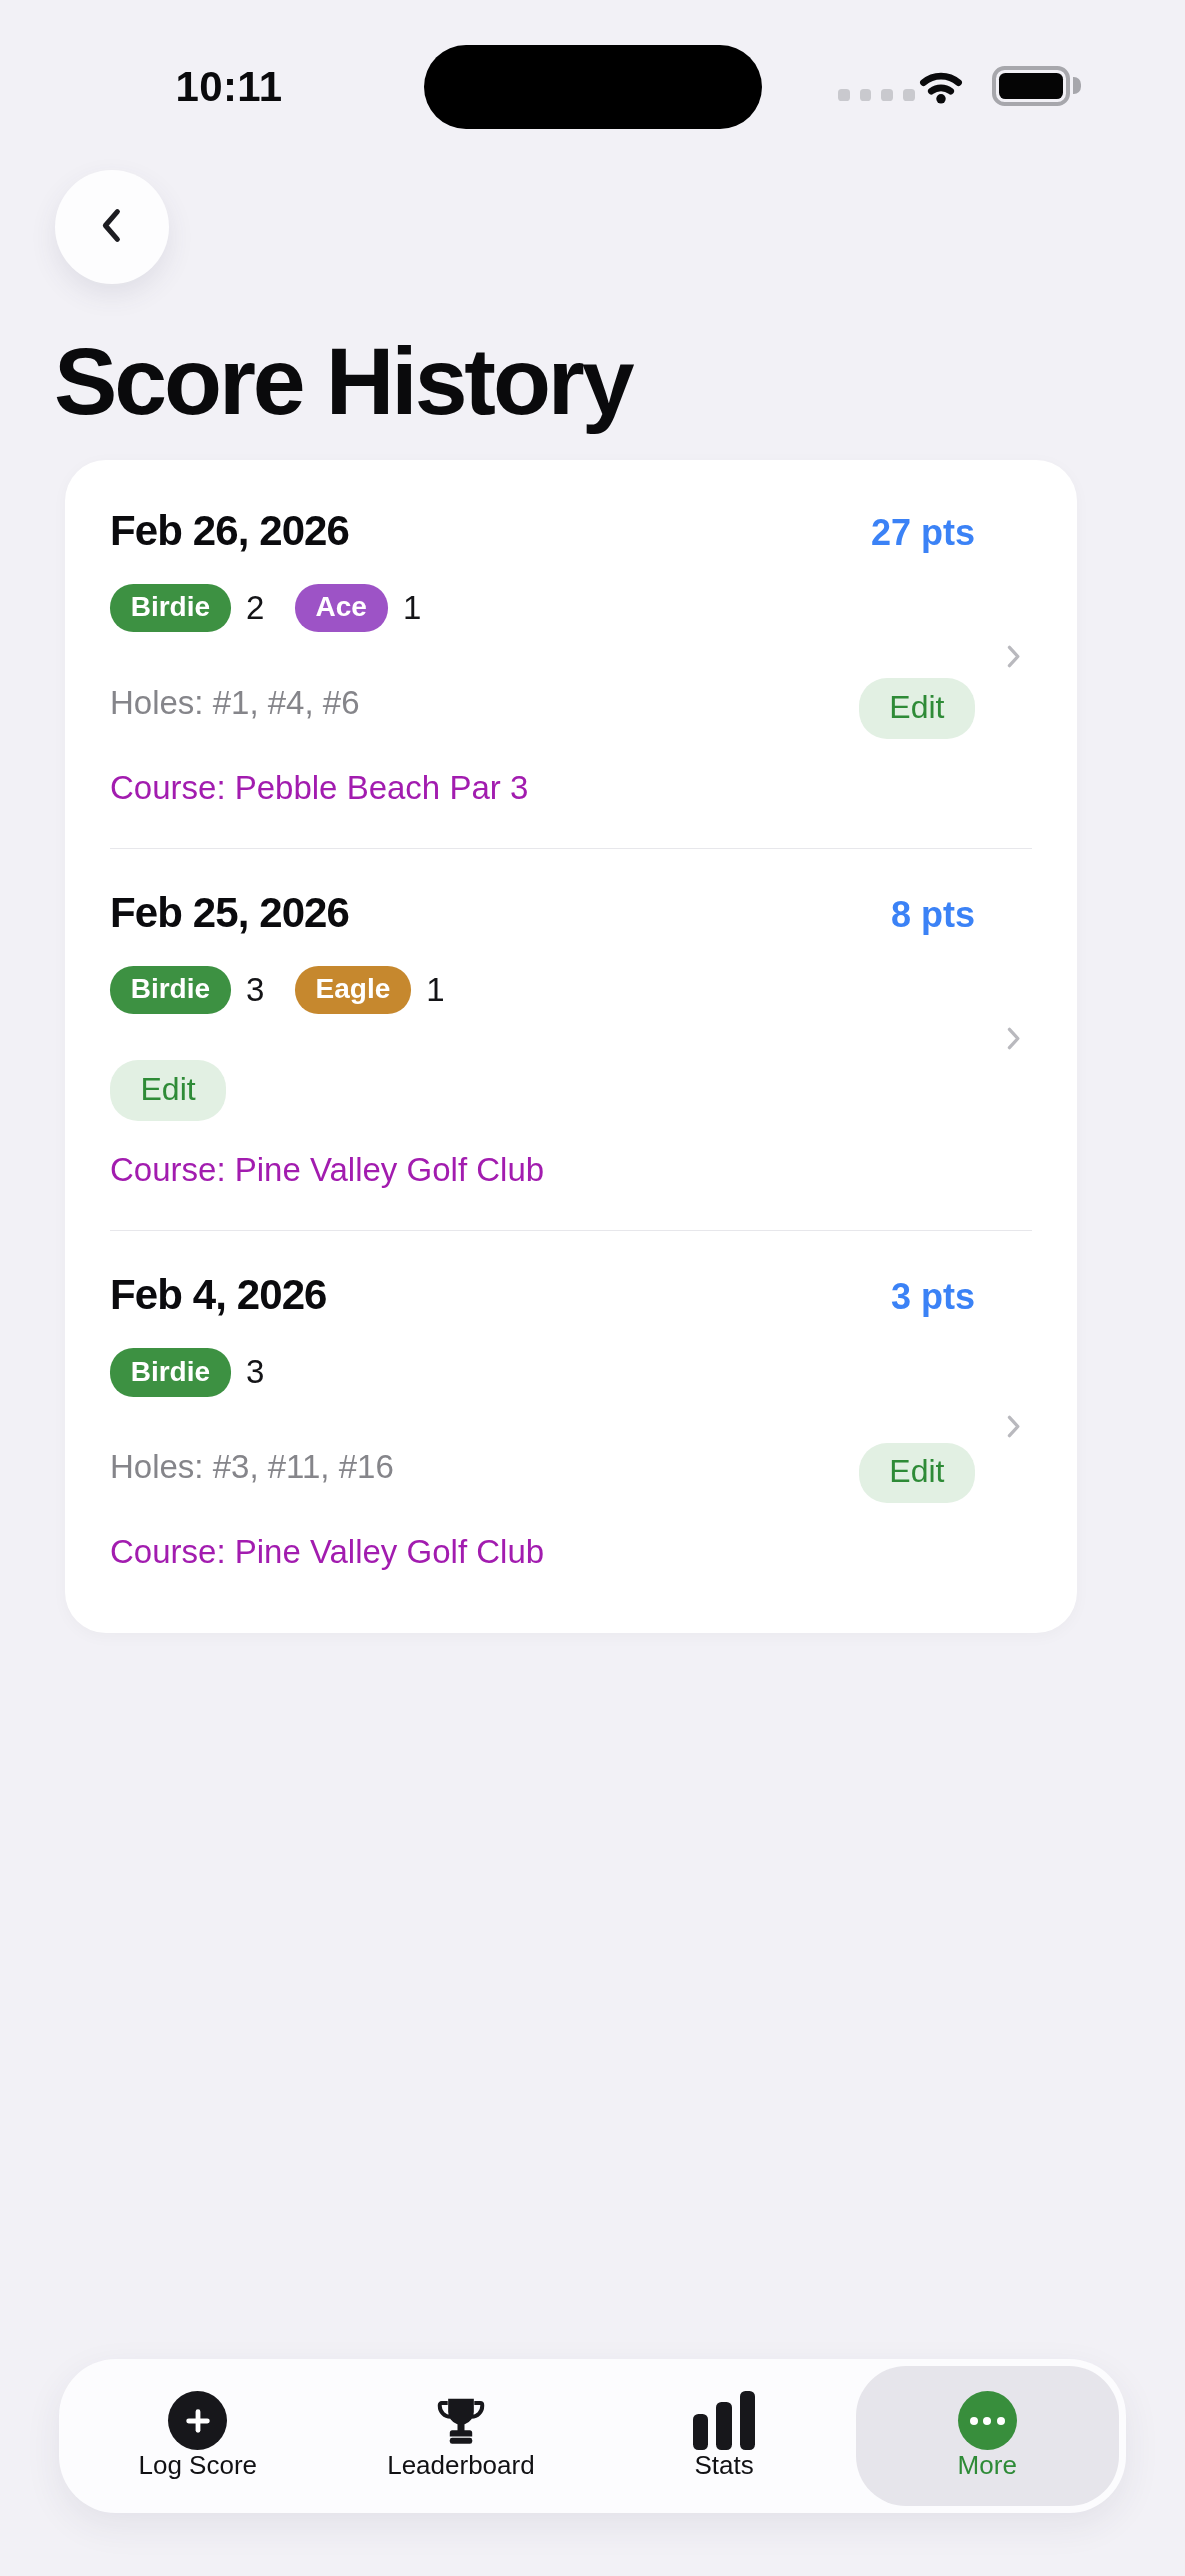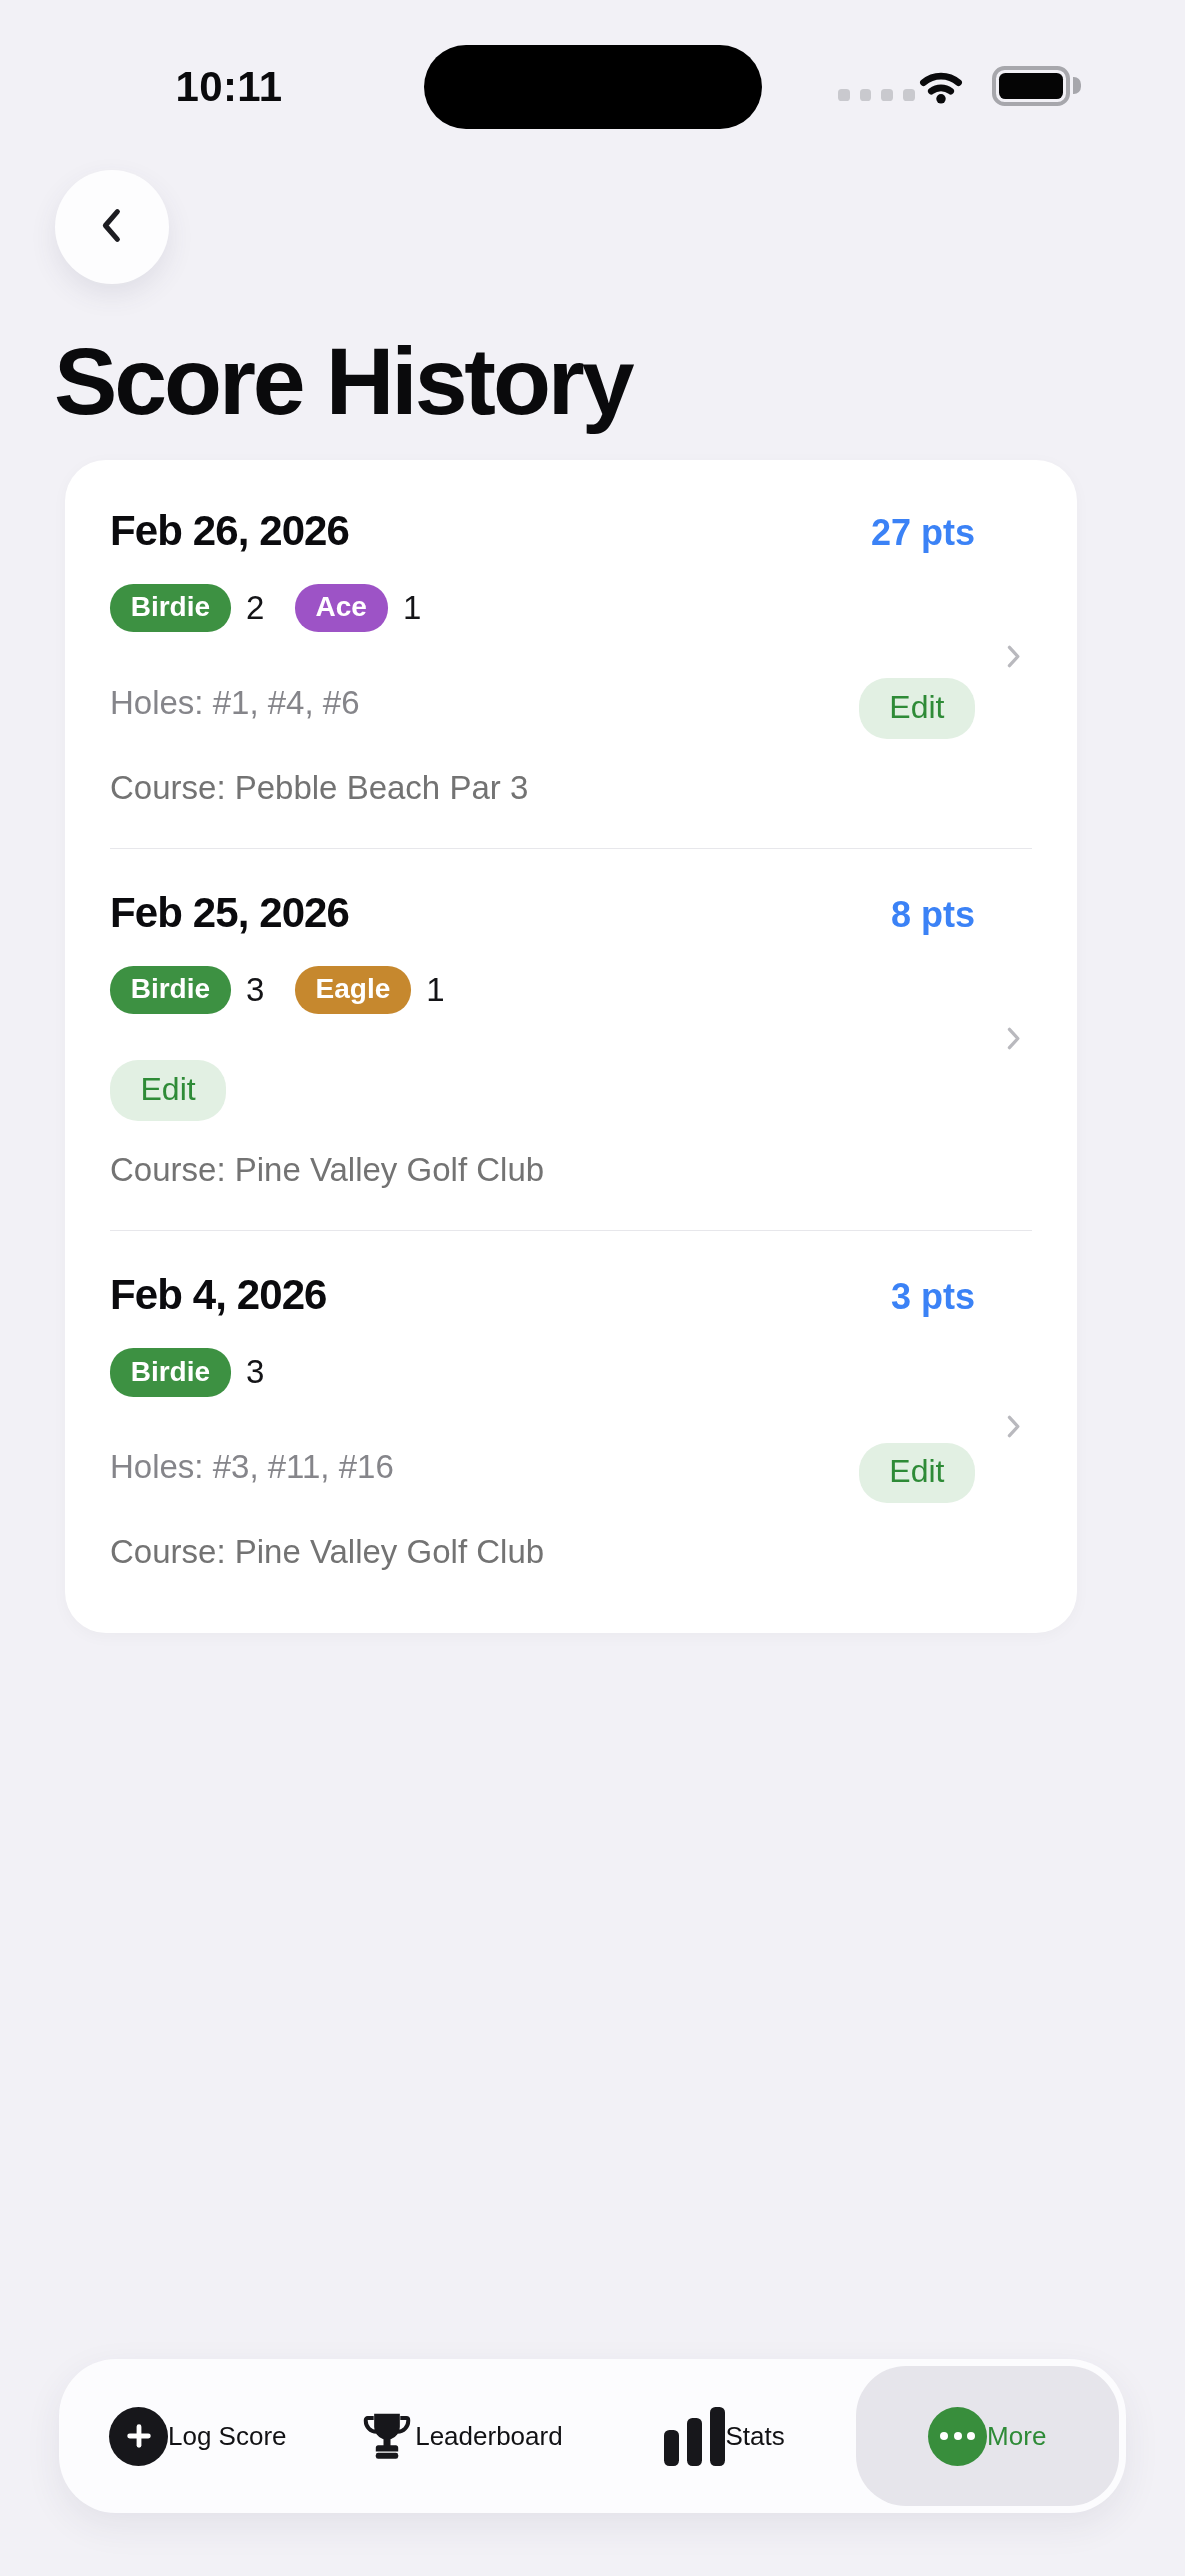--- a/index.html
+++ b/index.html
@@ -73,7 +73,7 @@
     font-family:inherit; font-size:32px; font-weight:500;
     padding:10.8px 30.5px 12.6px; border-radius:28px;margin-top:12px;
   }
-  .entry-course { margin-top:30.5px; font-size:33px; color:#737373; }
+  .entry-course { margin-top:30.5px; font-size:33px; color:#a21caf; }
   .entry-chevron {
     position:absolute; right:3.6px; top:50%; transform:translateY(-50%);
   }

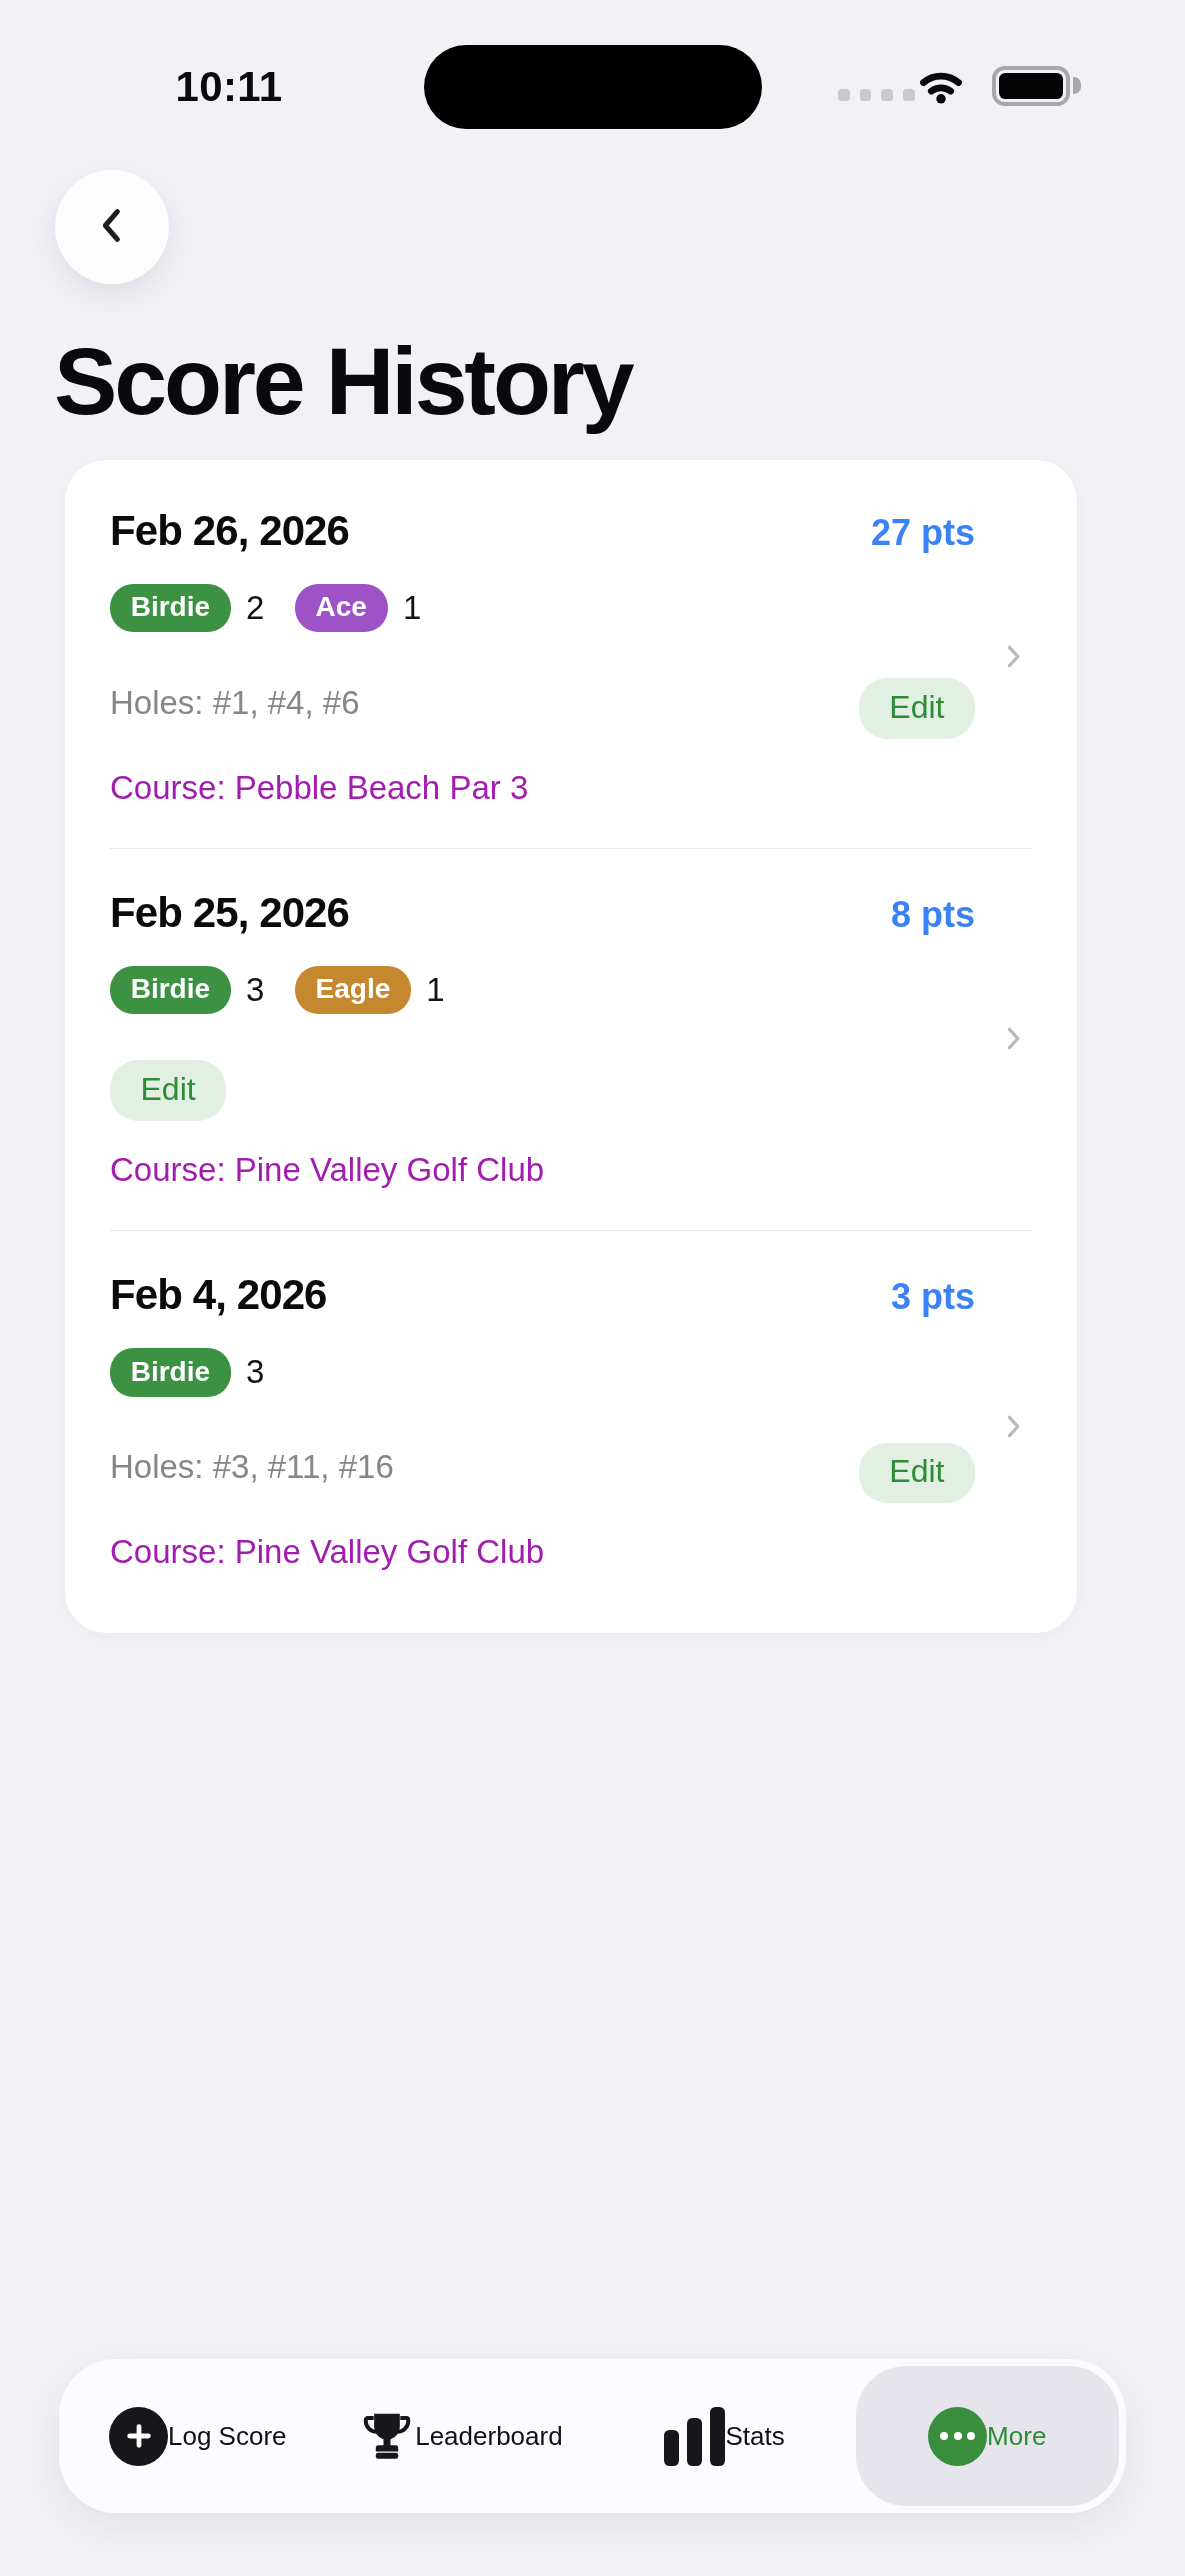--- a/index.html
+++ b/index.html
@@ -85,7 +85,7 @@
     box-shadow:0 12.6px 36px rgba(50,50,80,0.08);
   }
   .tab-item {
-    flex:1; display:flex; flex-direction:row; align-items:center; justify-content:center;
+    flex:1; display:flex; flex-direction:column; align-items:center; justify-content:center;
     gap:0; border-radius:50px; cursor:pointer;
   }
   .tab-item.active { background:#e6e5eb; }

